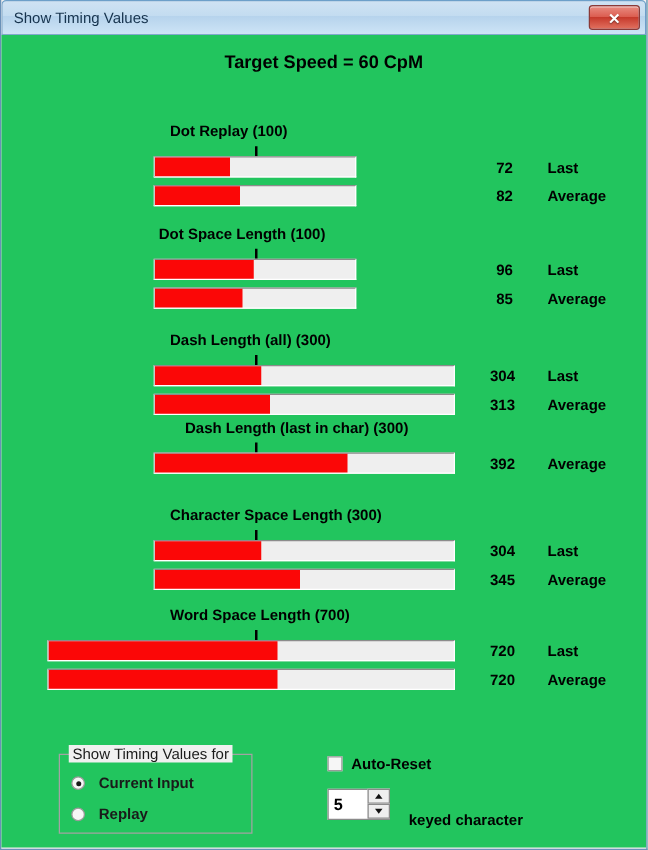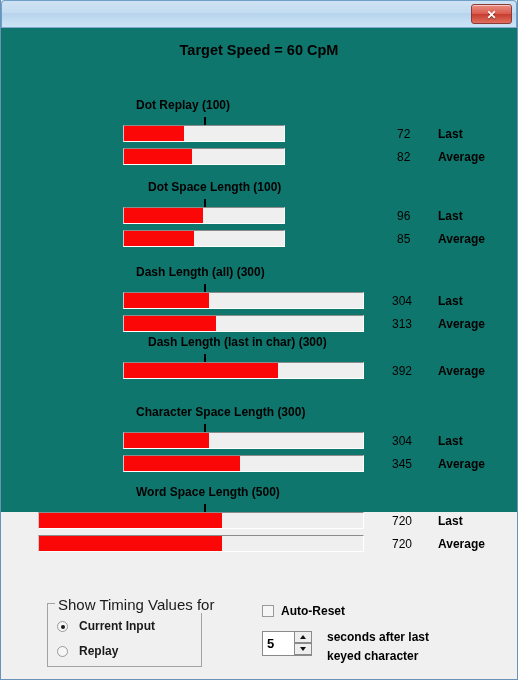--- a/index.html
+++ b/index.html
@@ -291,6 +291,7 @@
 <div id="window">
 
   <div id="titlebar">
+    <span id="title-text">Show Timing Values</span>
     <div id="close-button">
       <span class="x-glyph">✕</span>
     </div>

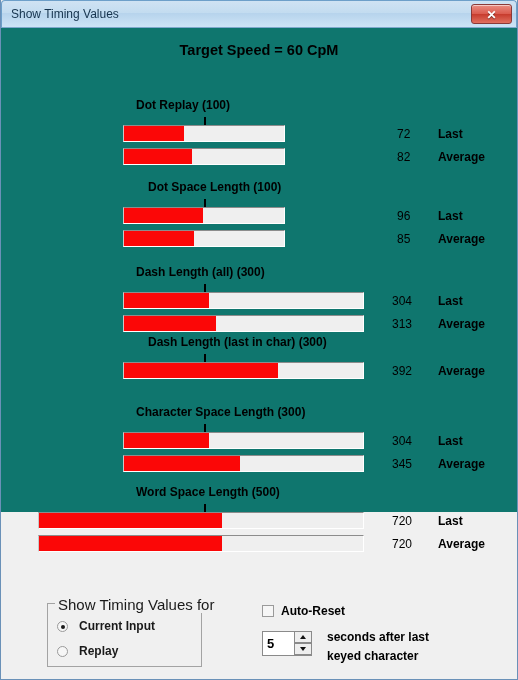--- a/index.html
+++ b/index.html
@@ -74,8 +74,8 @@
   #client {
     position: relative;
     width: 100%;
-    height: 484px;
-    background: #0f766e;
+    height: 650px;
+    background: #22c55e;
   }
 
   .hdr-center {

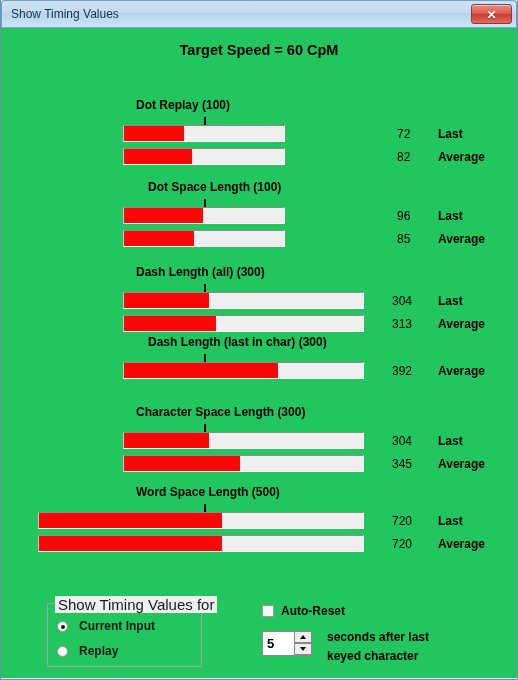--- a/index.html
+++ b/index.html
@@ -135,7 +135,7 @@
   .value {
     position: absolute;
     font-size: 12px;
-    font-weight: normal;
+    font-weight: bold;
     color: #000;
     text-align: left;
     white-space: nowrap;

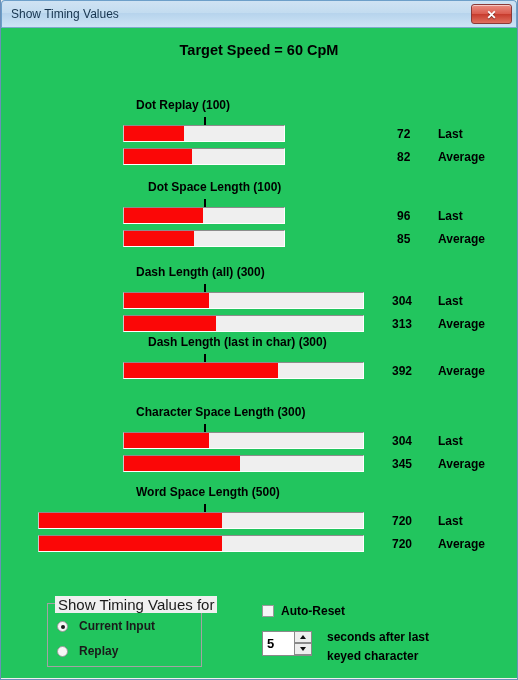--- a/index.html
+++ b/index.html
@@ -317,7 +317,7 @@
           <div class="kind" style="left: 437px; top: 52px;">Average</div>
         </div>
         <div class="group" style="top: 152px;">
-          <div class="group-title" style="left: 147px;">Dot Space Length (100)</div>
+          <div class="group-title" style="left: 126px;">Dot Space Length (100)</div>
           <div class="tick" style="left: 203px; top: 19px;"></div>
           <div class="track" style="left: 122px; top: 27px; width: 162px;">
             <div class="fill" style="width: 79px; background: rgb(251, 7, 7);"></div>

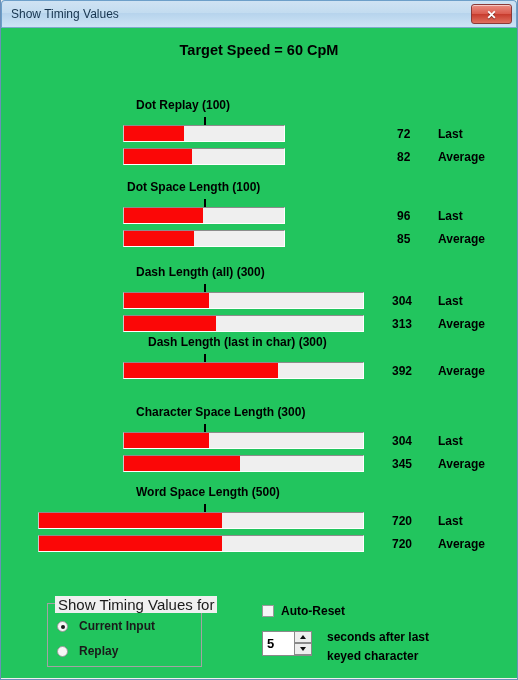--- a/index.html
+++ b/index.html
@@ -368,7 +368,7 @@
           <div class="kind" style="left: 437px; top: 52px;">Average</div>
         </div>
         <div class="group" style="top: 457px;">
-          <div class="group-title" style="left: 135px;">Word Space Length (500)</div>
+          <div class="group-title" style="left: 135px;">Word Space Length (700)</div>
           <div class="tick" style="left: 203px; top: 19px;"></div>
           <div class="track" style="left: 37px; top: 27px; width: 326px;">
             <div class="fill" style="width: 183px; background: rgb(251, 7, 7);"></div>

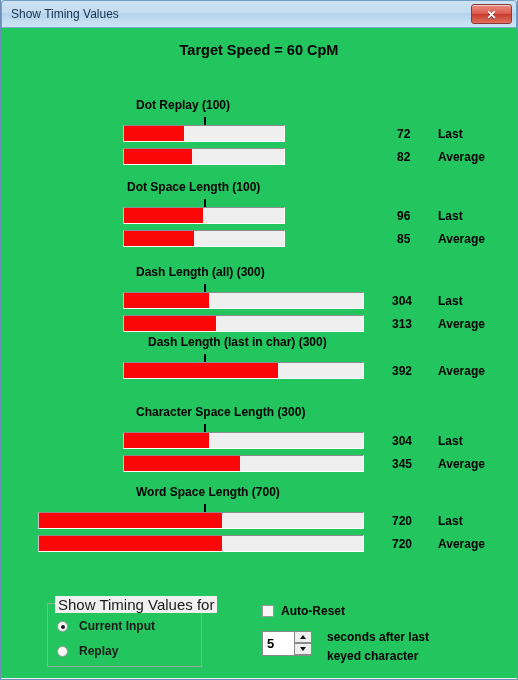--- a/index.html
+++ b/index.html
@@ -165,7 +165,7 @@
     top: 568px;
     padding: 0 3px;
     background: #f0f0f0;
-    font-size: 15px;
+    font-size: 12px;
     color: #1a1a1a;
     white-space: nowrap;
   }

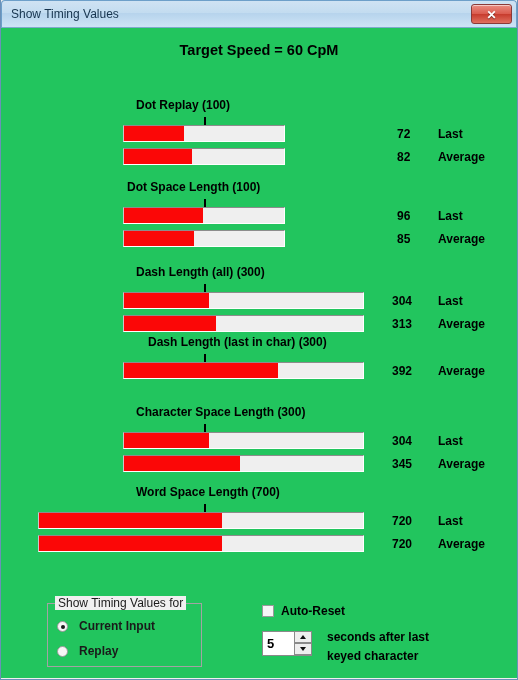--- a/index.html
+++ b/index.html
@@ -414,7 +414,6 @@
       </div>
     </div>
 
-    <div class="spin-caption" style="top:602px;">seconds after last</div>
     <div class="spin-caption" style="top:621px;">keyed character</div>
 
   </div>

